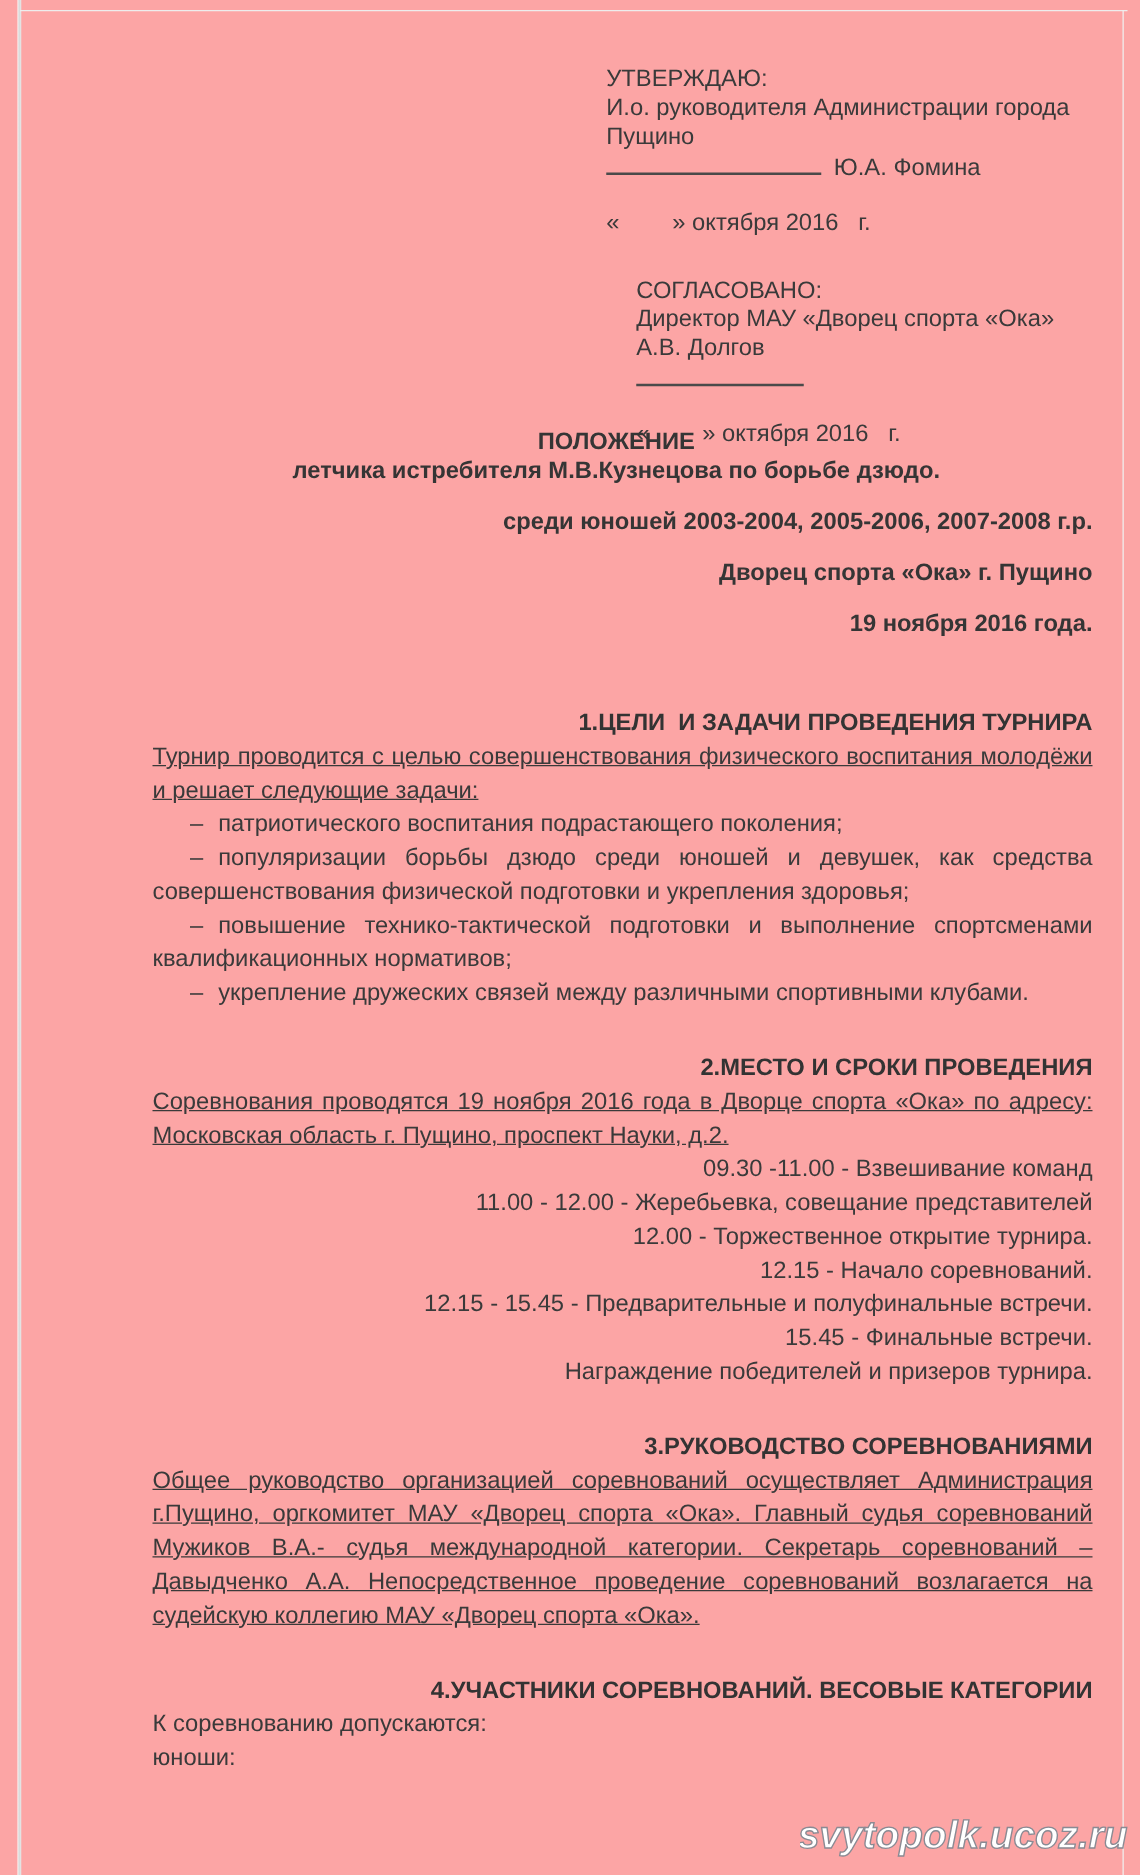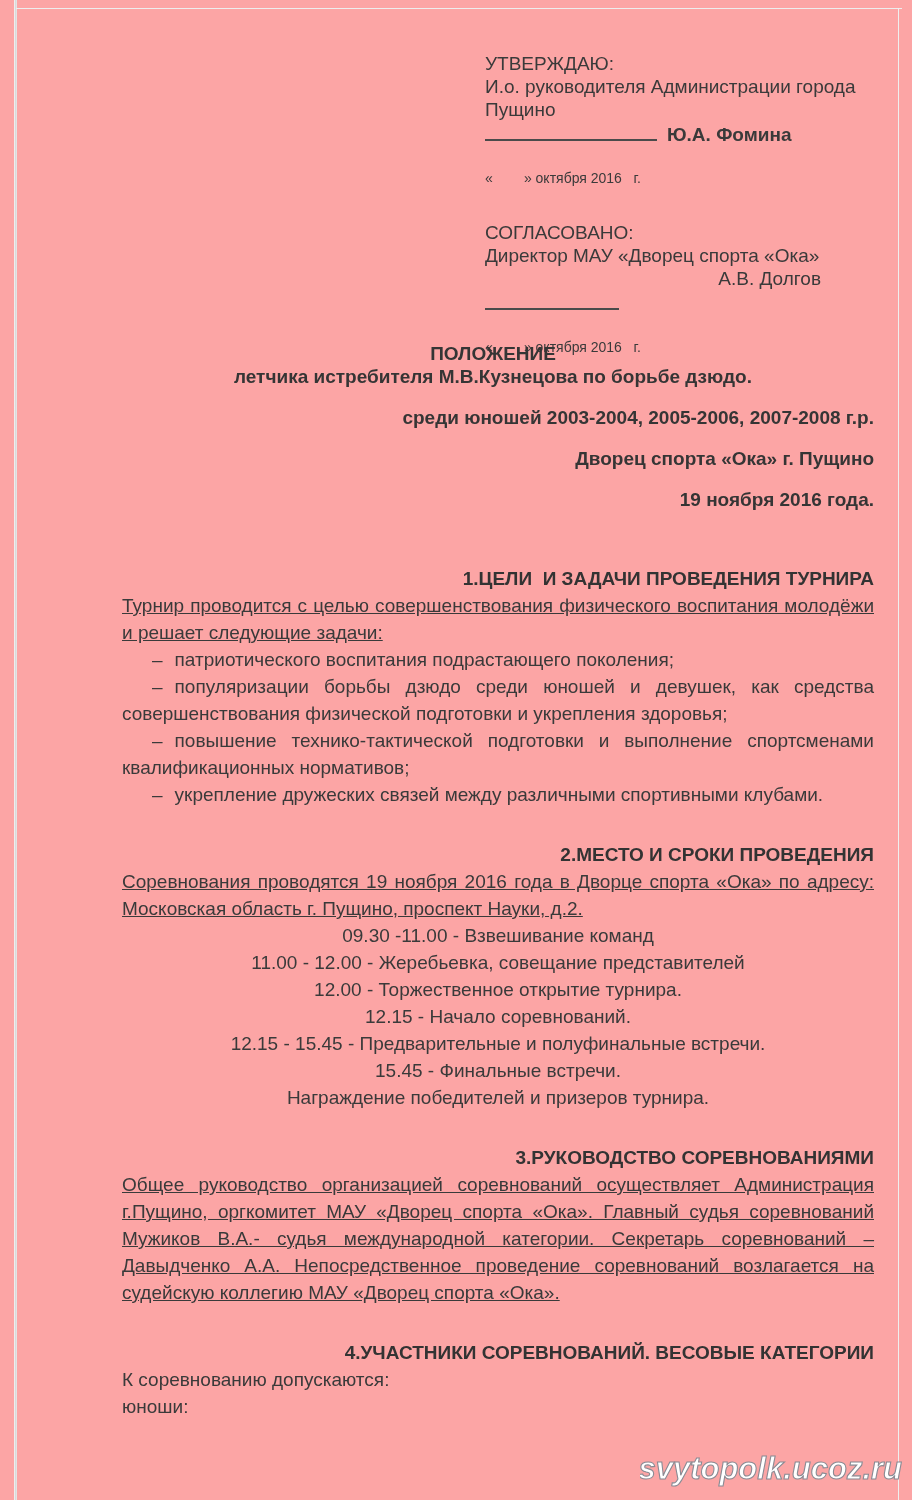--- a/index.html
+++ b/index.html
@@ -25,7 +25,7 @@
   .approval-block { font-size:19px; line-height:23px; }
   .approval-block .date { margin-top:21px; font-size:14px; }
   .block-agree { margin-top:31px; }
-  .sign-row { margin-top:2px;font-weight:bold; }
+  .sign-row { margin-top:2px; }
   .underline { display:inline-block; height:15px; border-bottom:2px solid #4a4a4a; vertical-align:baseline; }
   .ul-wide { width:172px; margin-right:10px; }
   .ul-narrow { width:134px; }

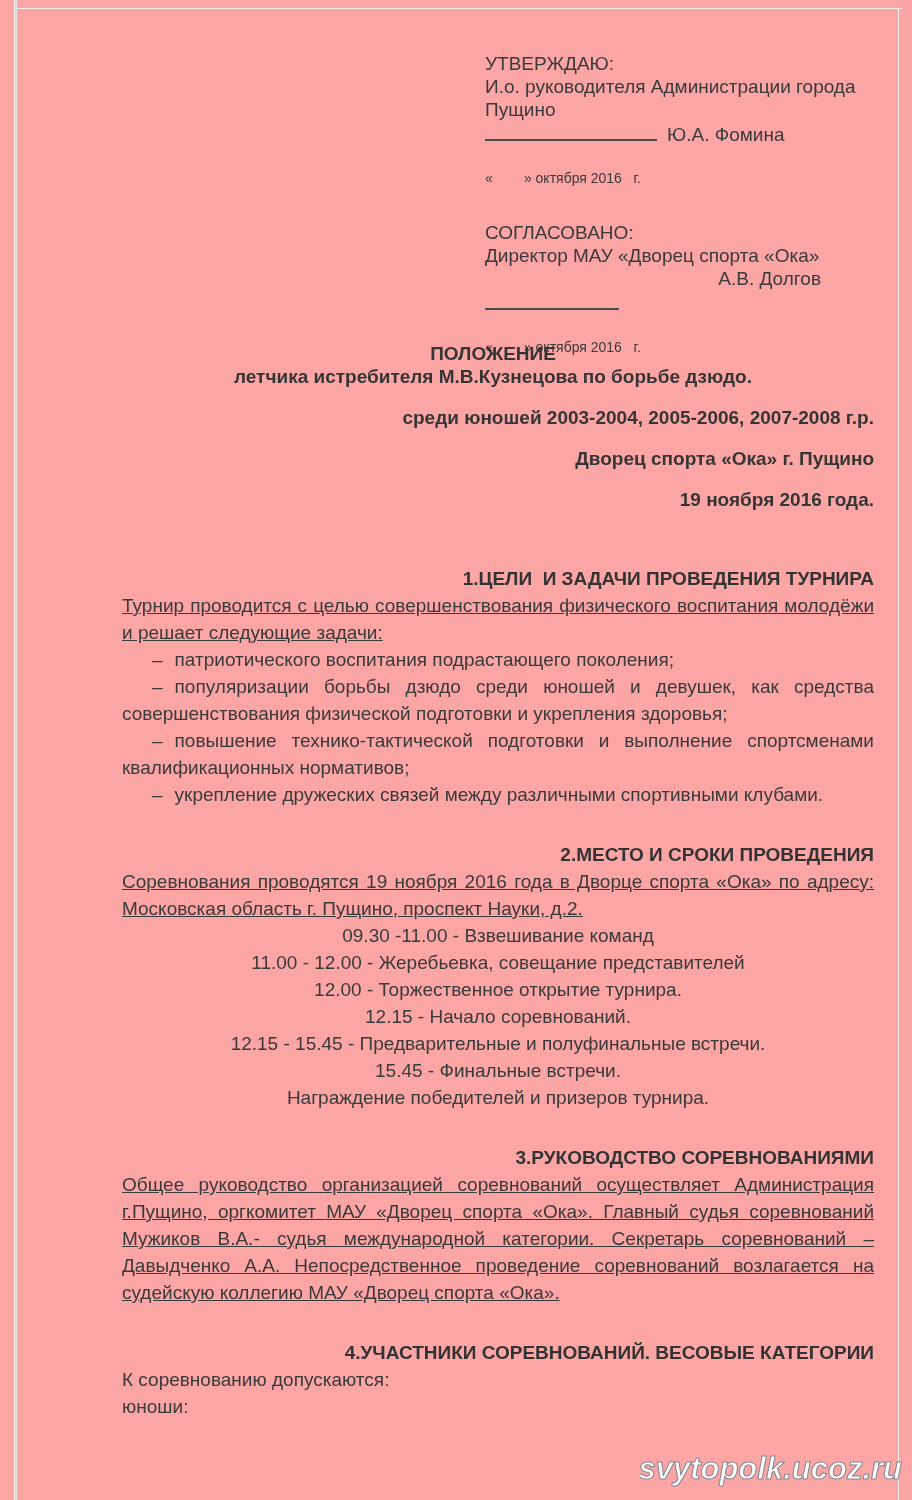--- a/index.html
+++ b/index.html
@@ -23,7 +23,7 @@
   
   .approvals { position:absolute; left:485px; top:52px; width:388px; }
   .approval-block { font-size:19px; line-height:23px; }
-  .approval-block .date { margin-top:21px; font-size:14px; }
+  .approval-block .date { margin-top:21px; font-size:19px; }
   .block-agree { margin-top:31px; }
   .sign-row { margin-top:2px; }
   .underline { display:inline-block; height:15px; border-bottom:2px solid #4a4a4a; vertical-align:baseline; }

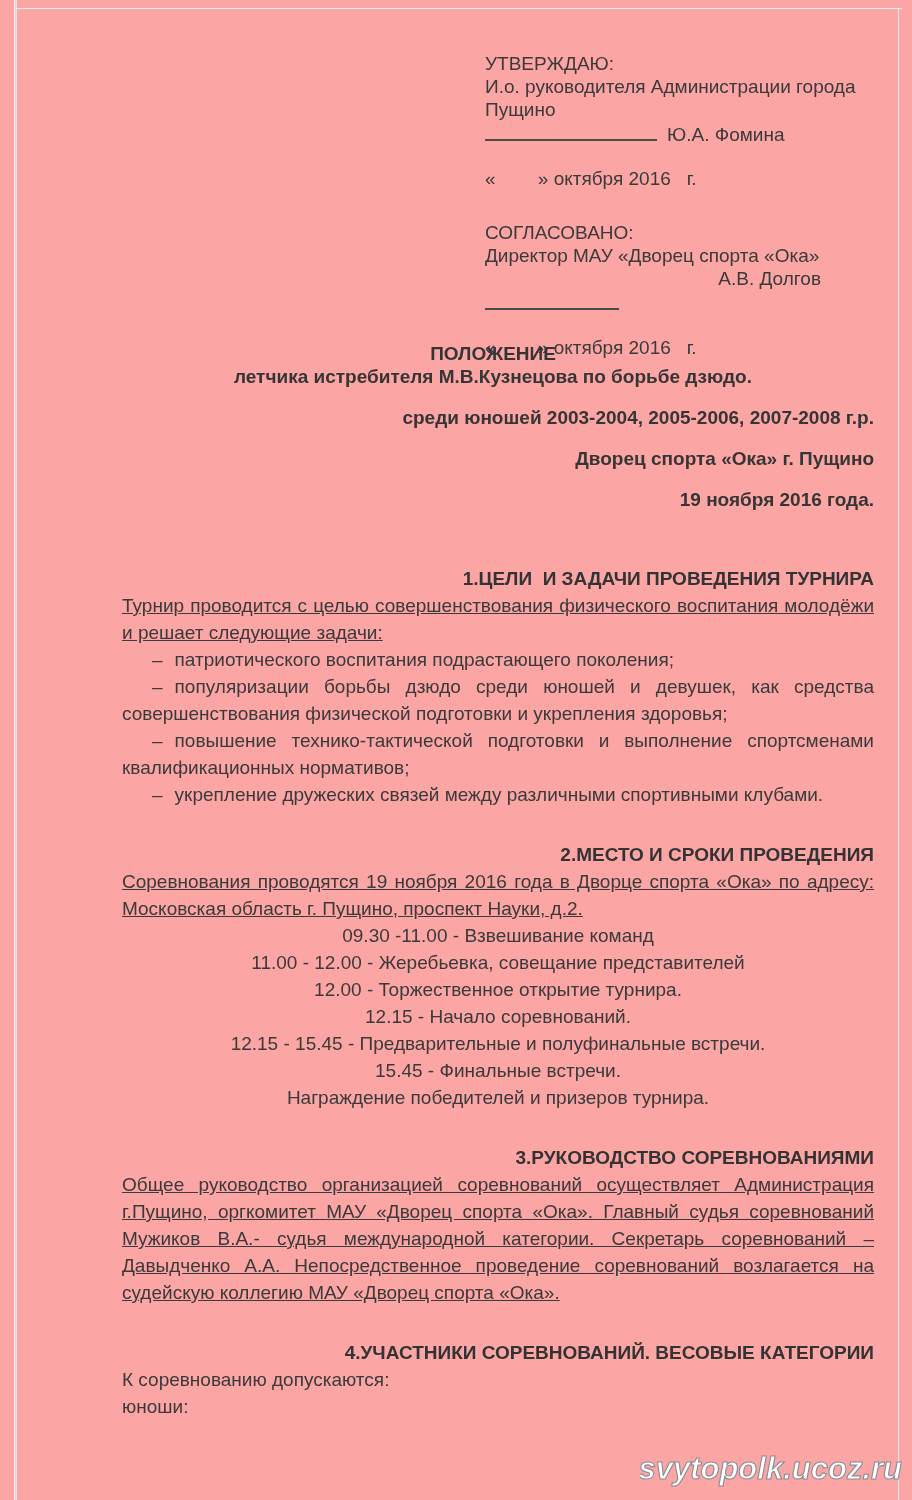--- a/index.html
+++ b/index.html
@@ -24,7 +24,7 @@
   .approvals { position:absolute; left:485px; top:52px; width:388px; }
   .approval-block { font-size:19px; line-height:23px; }
   .approval-block .date { margin-top:21px; font-size:19px; }
-  .block-agree { margin-top:31px; }
+  .block-agree { margin-top:31px;margin-left:24px; }
   .sign-row { margin-top:2px; }
   .underline { display:inline-block; height:15px; border-bottom:2px solid #4a4a4a; vertical-align:baseline; }
   .ul-wide { width:172px; margin-right:10px; }

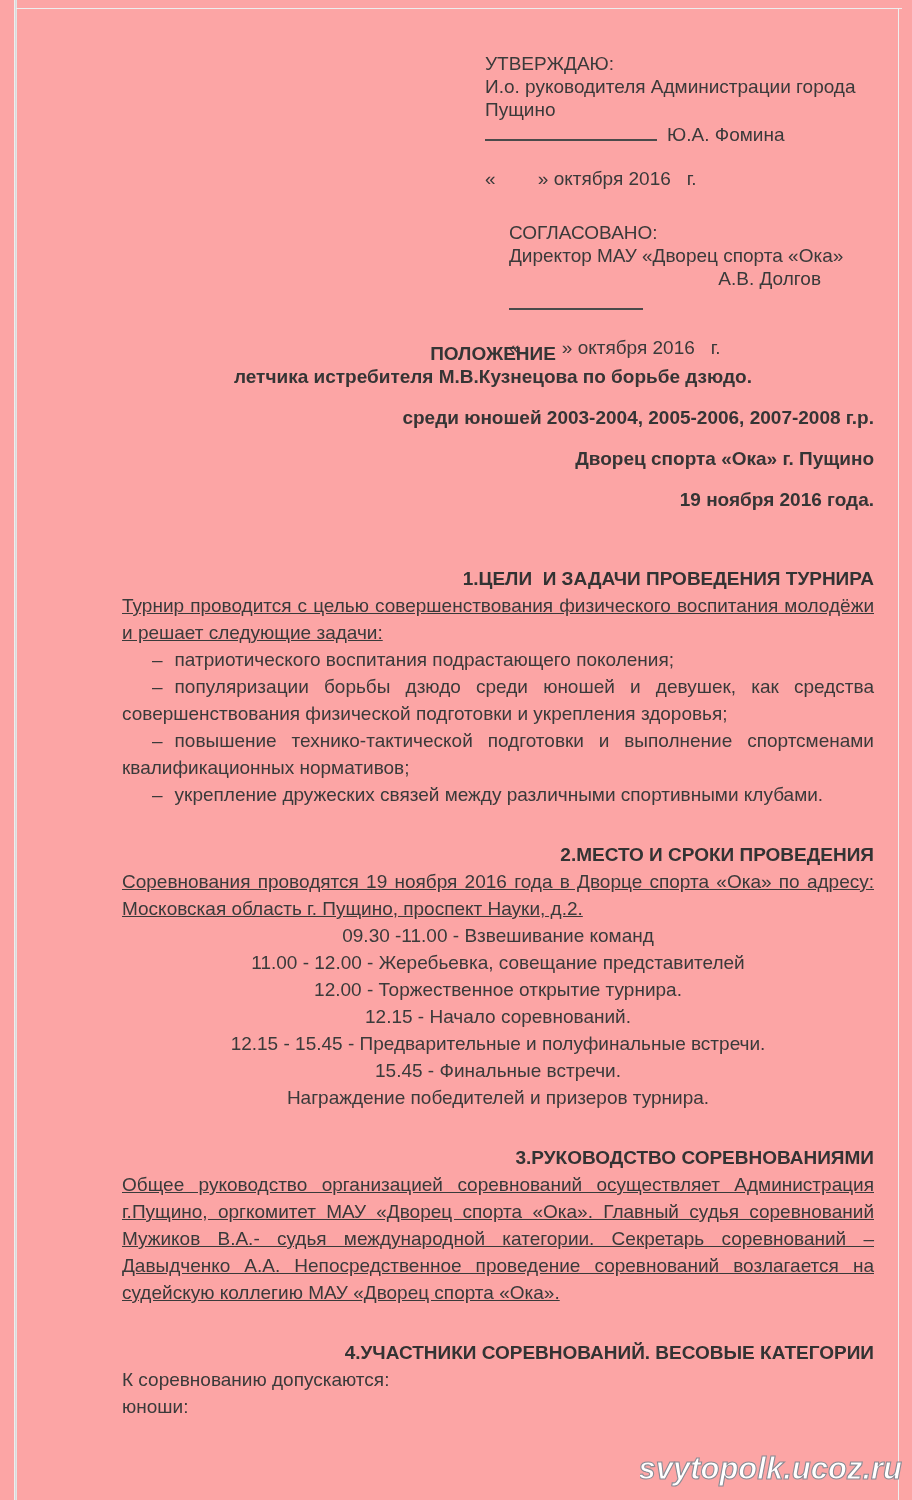--- a/index.html
+++ b/index.html
@@ -29,7 +29,7 @@
   .underline { display:inline-block; height:15px; border-bottom:2px solid #4a4a4a; vertical-align:baseline; }
   .ul-wide { width:172px; margin-right:10px; }
   .ul-narrow { width:134px; }
-  .signer-right { text-align:right; padding-right:52px; }
+  .signer-right { padding-right:52px; }
 
   
   .title-block {

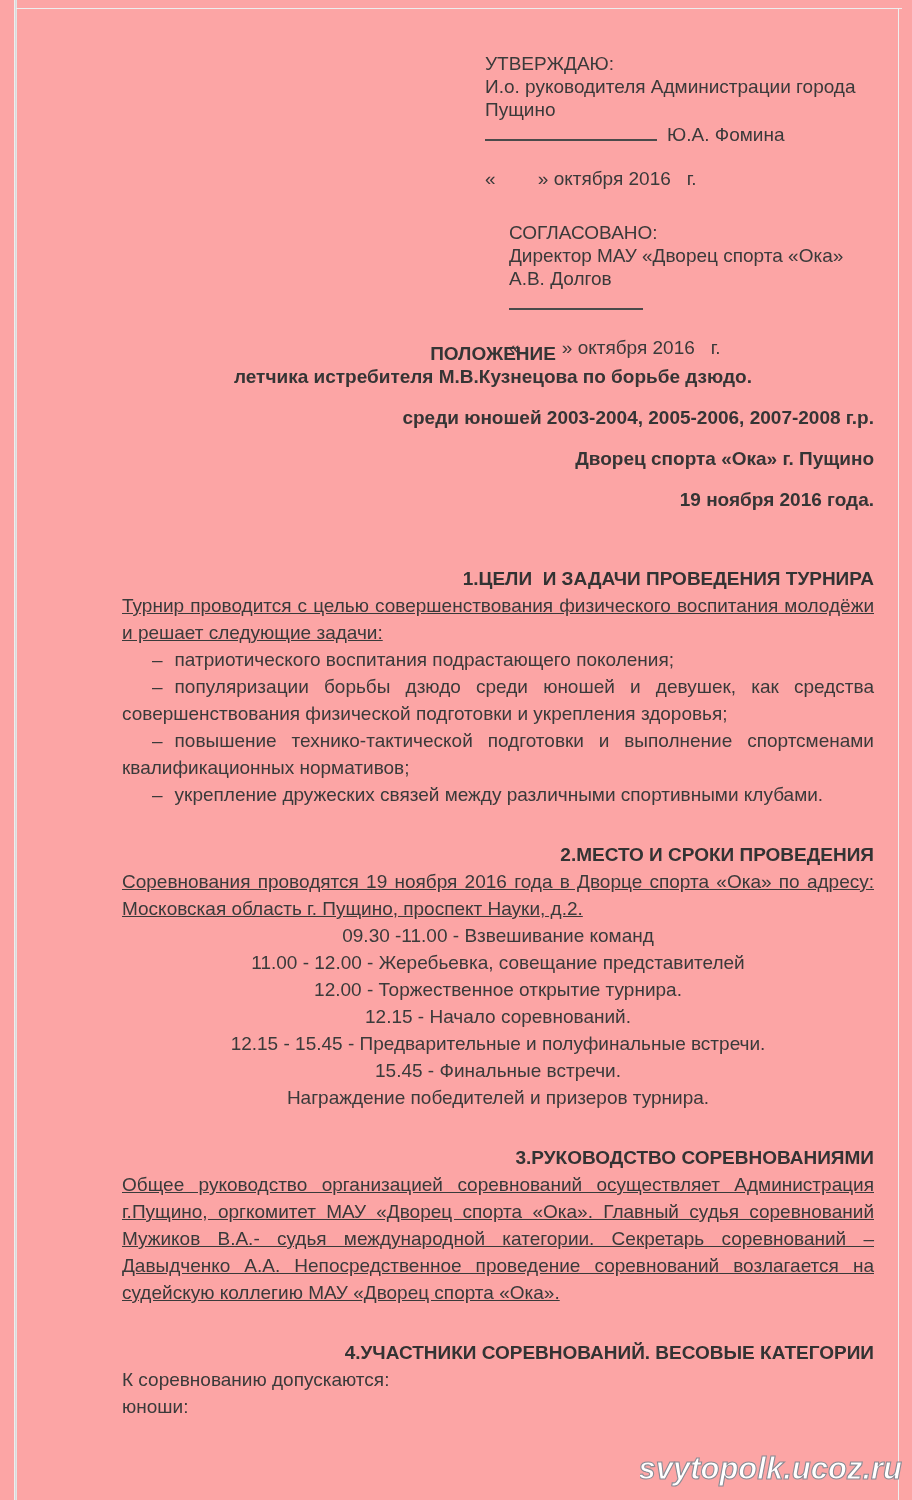--- a/index.html
+++ b/index.html
@@ -50,7 +50,7 @@
   p.just { text-align:justify;text-decoration:underline; }
   p.bullet { text-align:justify; text-indent:30px; }
   .dash { margin-right:12px; }
-  .sched div { text-align:center; }
+  .sched div { text-align:right; }
 
   
   .watermark { position:absolute; right:4px; bottom:6px; }

